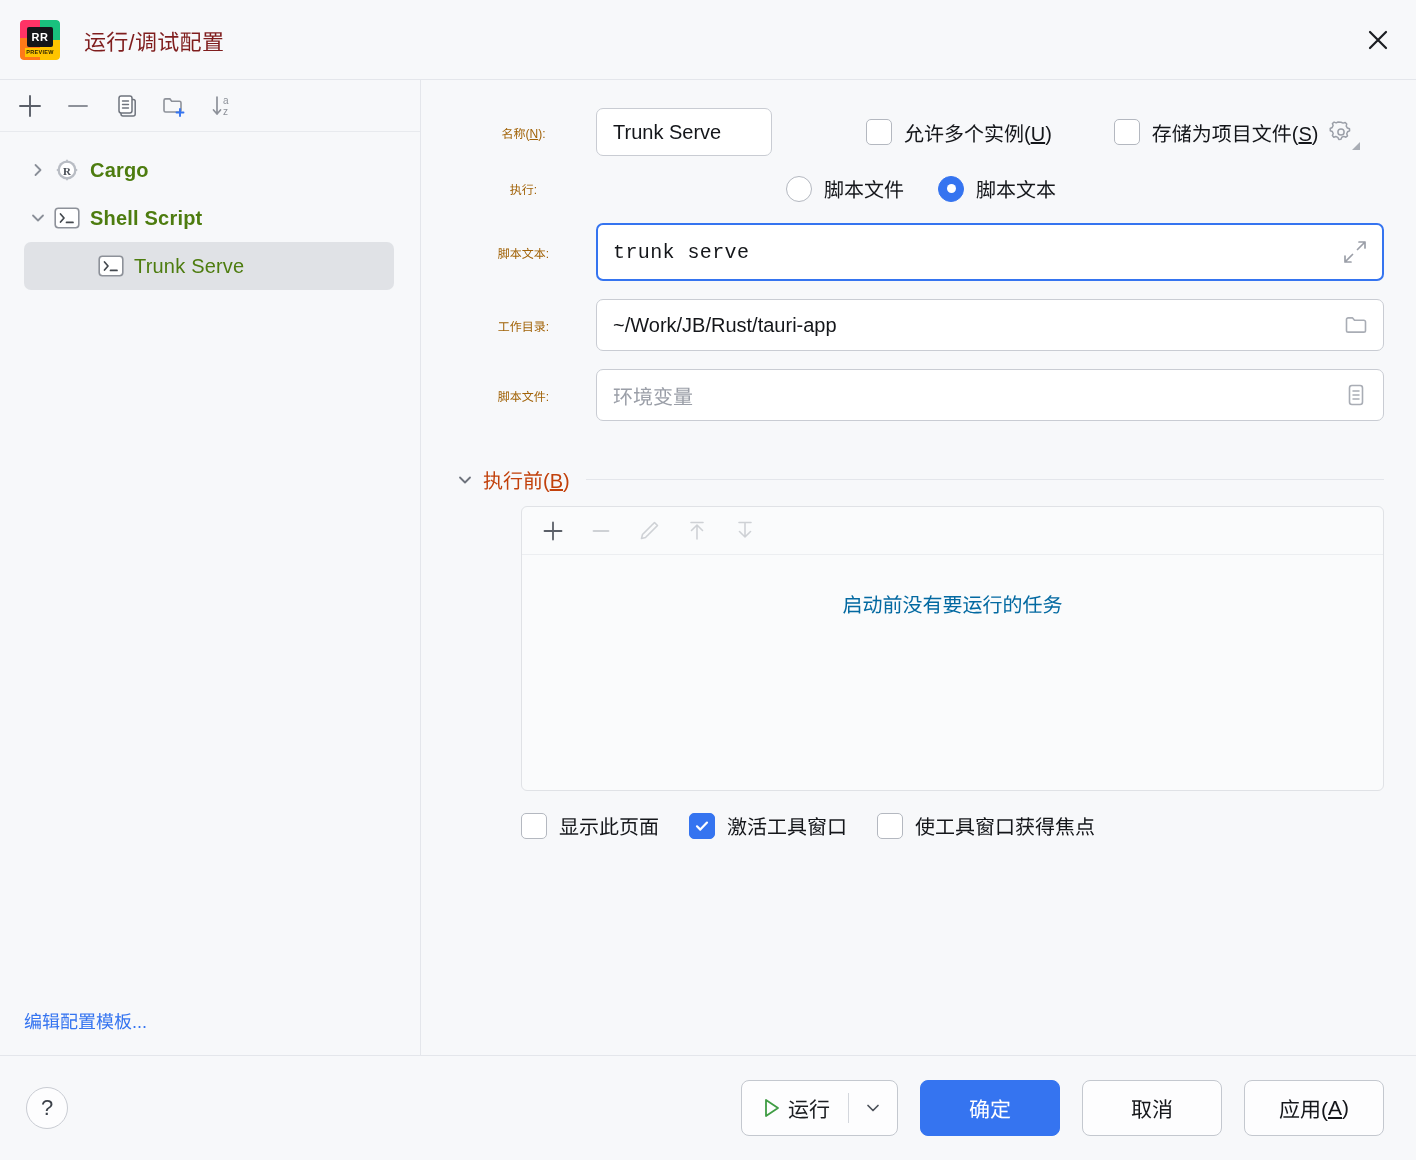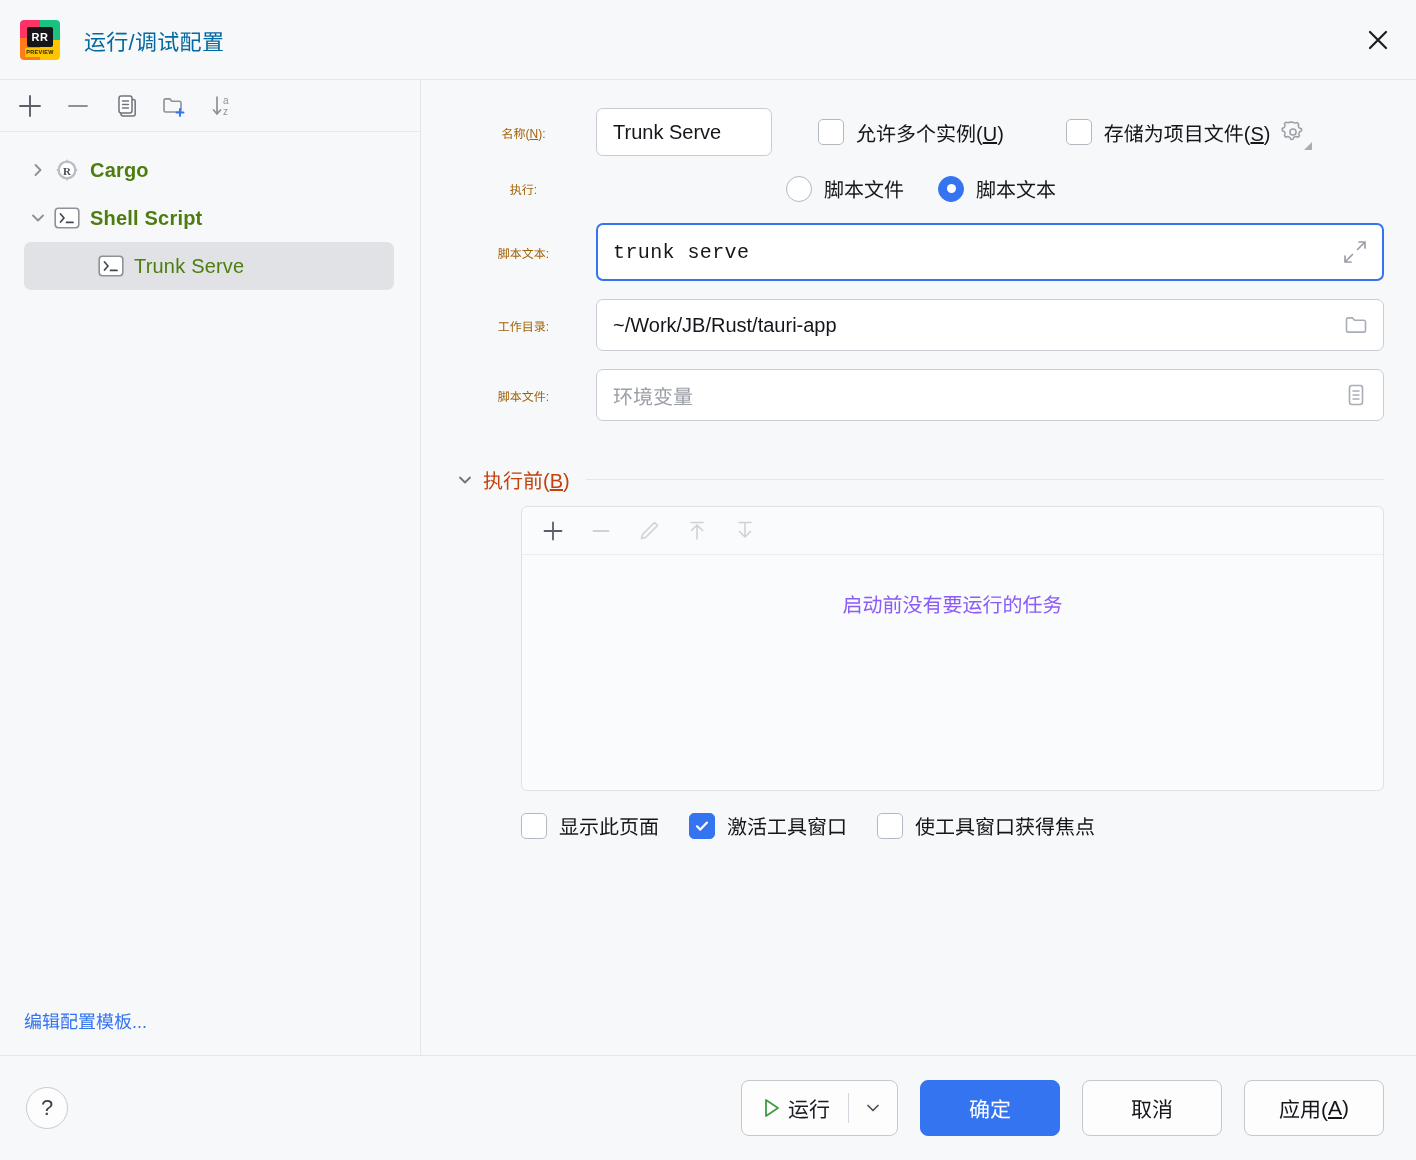--- a/index.html
+++ b/index.html
@@ -40,7 +40,7 @@
     font-size: 5.5px; font-weight: 700; letter-spacing: .3px;
     display: flex; align-items: center; justify-content: center;
   }
-  .dlg-title { margin-left: 24px; font-size: 22px; color: #0369a1; letter-spacing: .3px; }
+  .dlg-title { margin-left: 24px; font-size: 22px; color: #7f1d1d; letter-spacing: .3px; }
   .close-btn {
     position: absolute; right: 14px; top: 50%; transform: translateY(-50%);
     width: 48px; height: 48px; border: none; background: transparent;

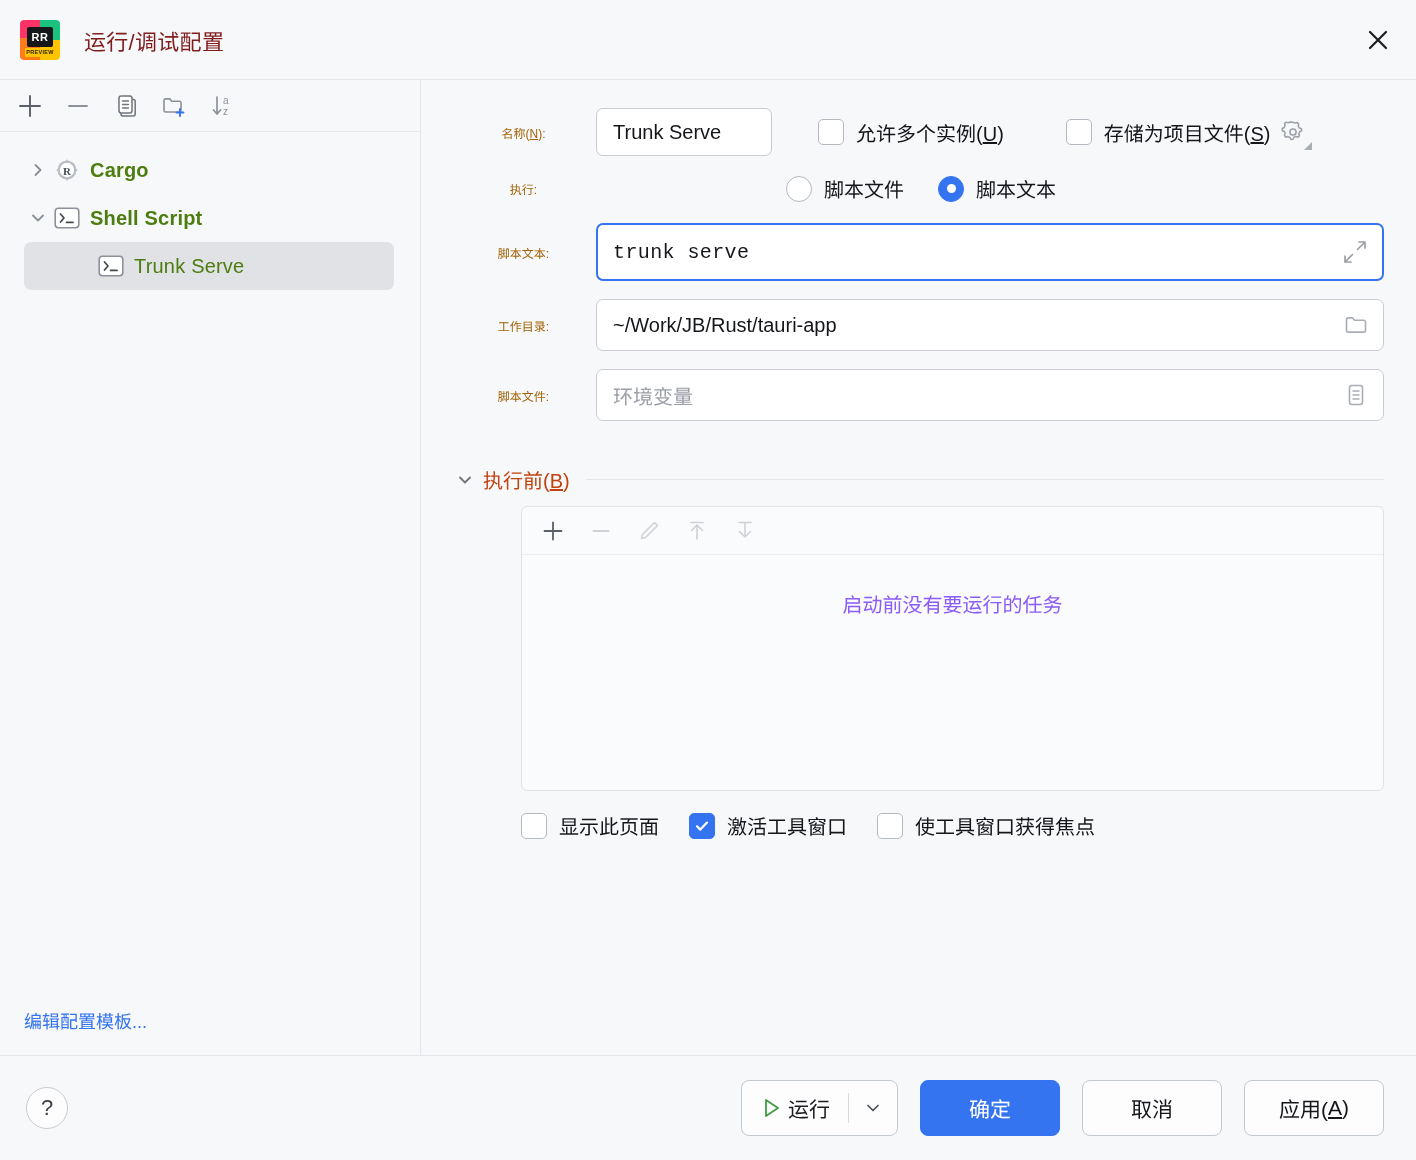--- a/index.html
+++ b/index.html
@@ -249,7 +249,7 @@
         <div class="inp name">
           <span class="val">Trunk Serve</span>
         </div>
-        <label class="cb" style="margin-left:46px;text-align:right;">
+        <label class="cb" style="margin-left:94px;text-align:right;">
           <span class="box"></span>
           <span class="cb-txt">允许多个实例(<span class="mn">U</span>)</span>
         </label>

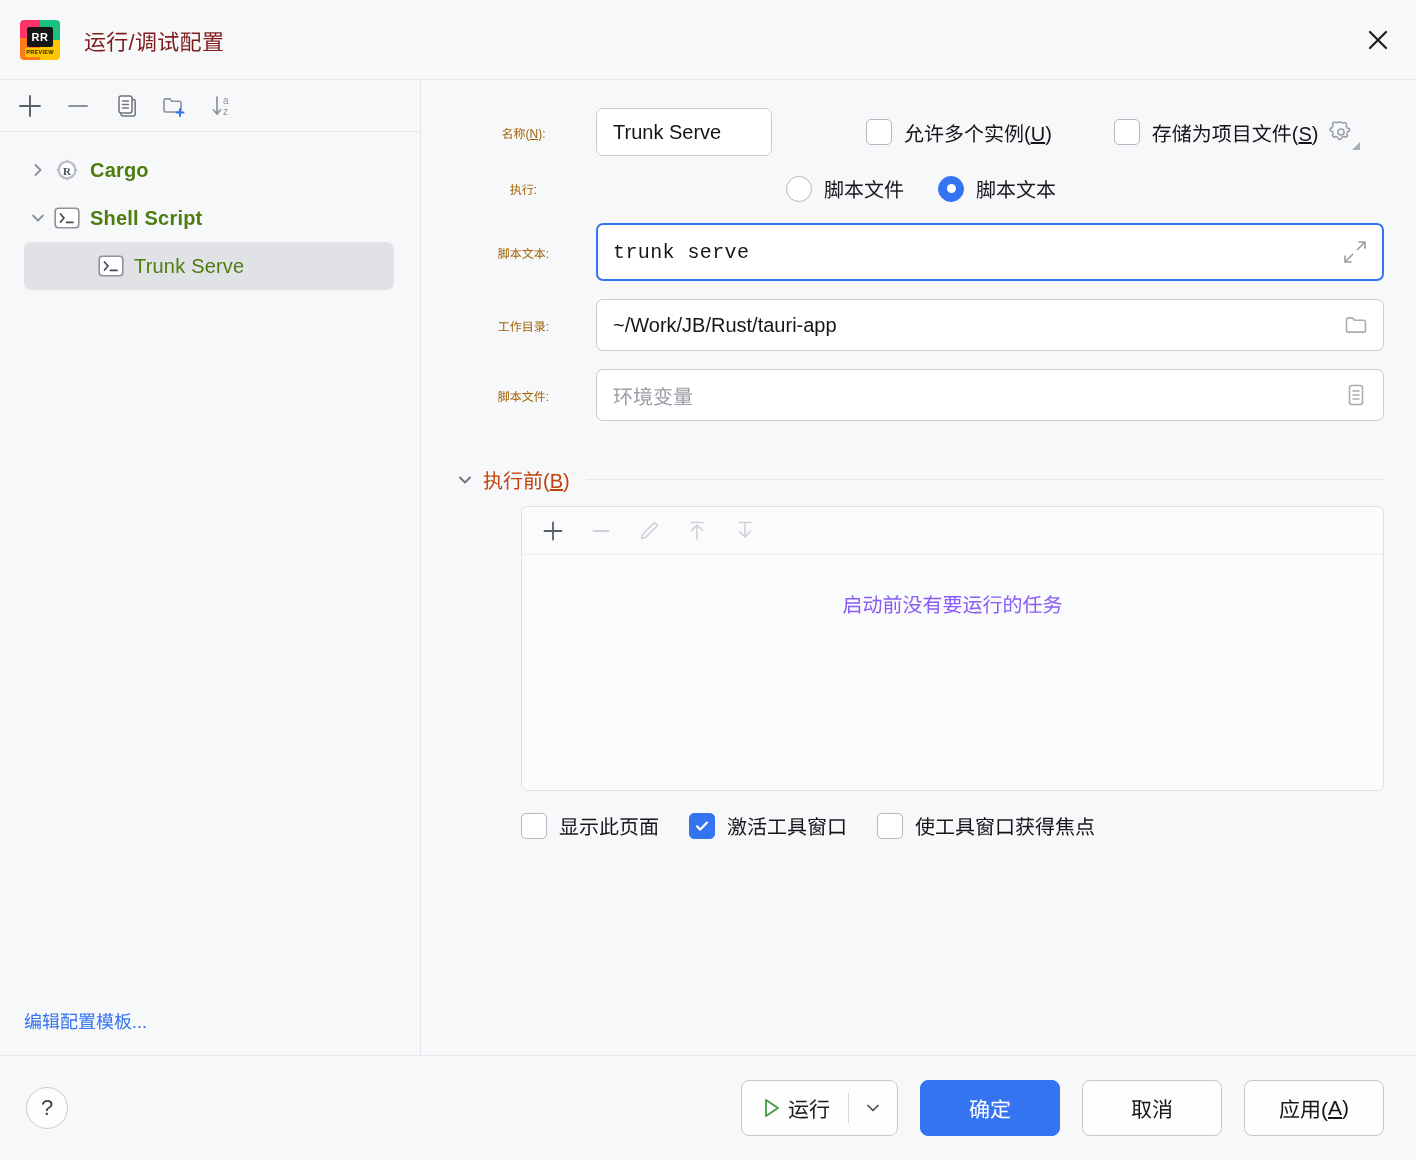--- a/index.html
+++ b/index.html
@@ -111,7 +111,7 @@
   .tasks-tb { height: 48px; flex: 0 0 48px; display: flex; align-items: center; gap: 6px; padding-left: 10px; border-bottom: 1px solid #eceef1; }
   .mini-btn { width: 42px; height: 38px; display: flex; align-items: center; justify-content: center; border: none; background: transparent; cursor: pointer; border-radius: 5px; }
   .mini-btn.disabled { cursor: default; opacity: .45; }
-  .tasks-empty { flex: 1 1 auto; display: flex; align-items: flex-start; justify-content: center; padding-top: 34px; font-size: 20px; color: #8b5cf6; }
+  .tasks-empty { flex: 1 1 auto; display: flex; align-items: flex-start; justify-content: center; padding-top: 34px; font-size: 20px; color: #0369a1; }
 
   .opts-row { display: flex; align-items: center; gap: 30px; margin: 20px 0 0 70px; }
 

